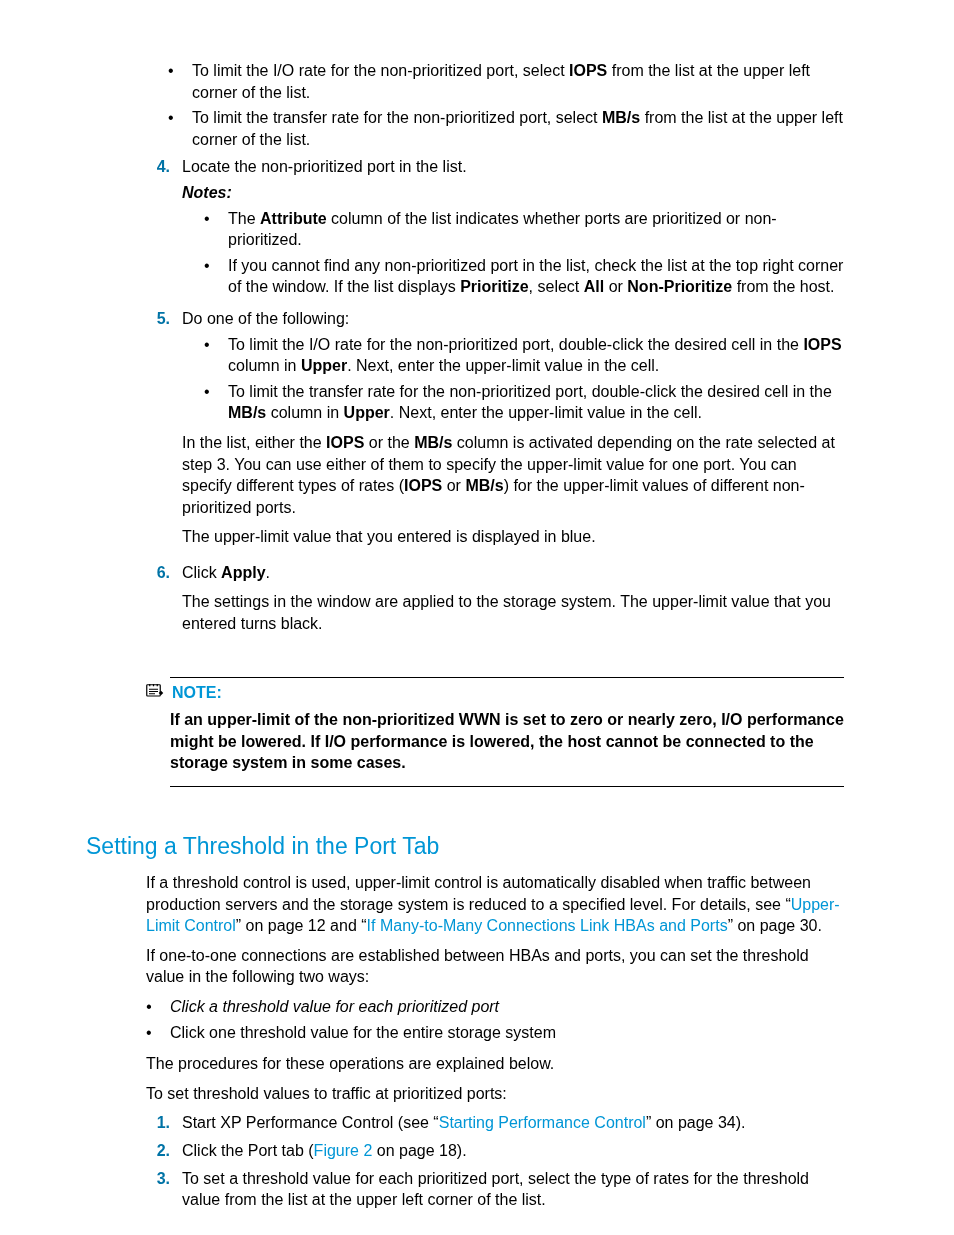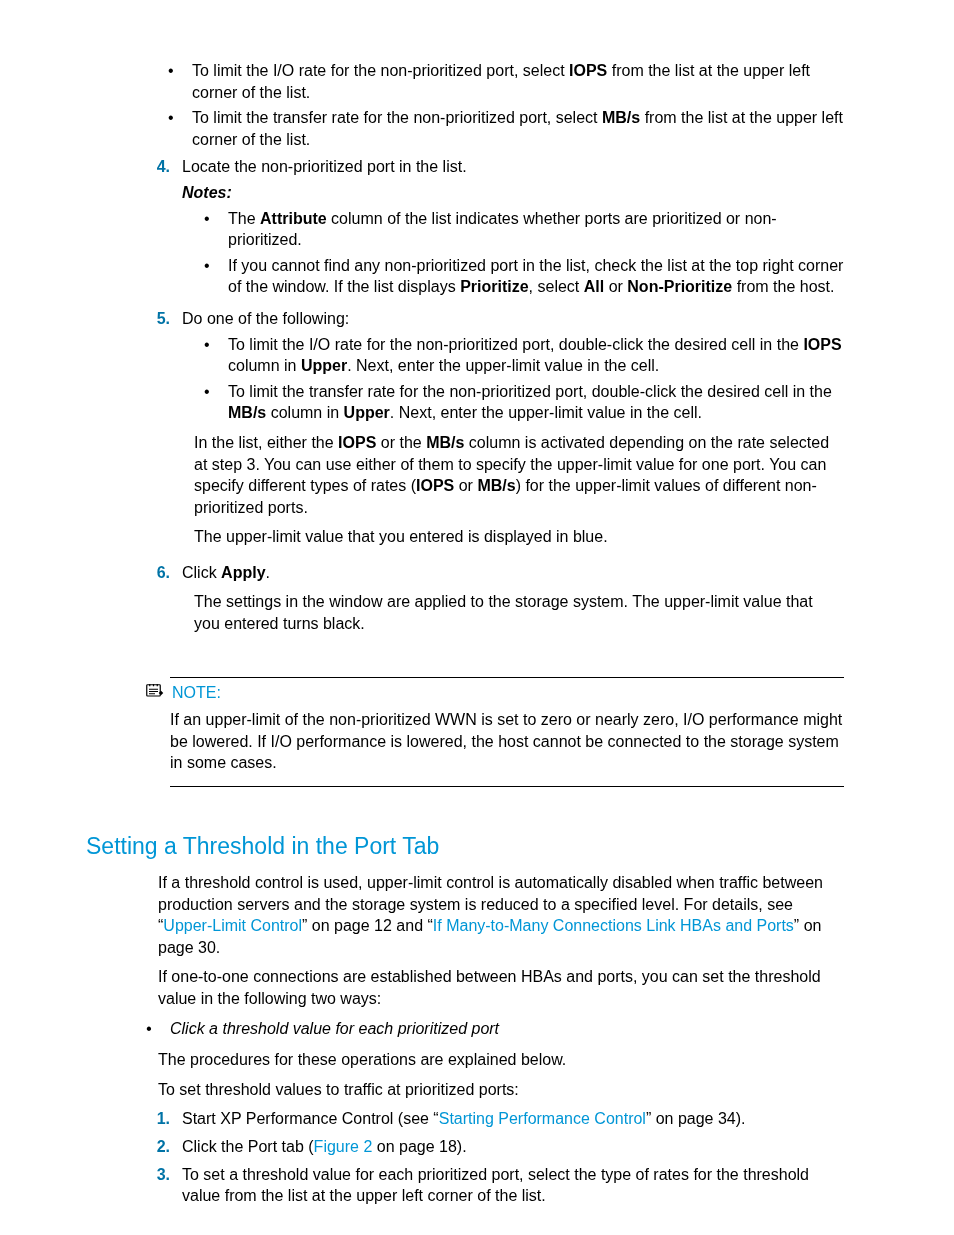--- a/index.html
+++ b/index.html
@@ -53,7 +53,7 @@
     font-style: italic;
     margin: 4px 0 2px 0;
   }
-  .para { margin: 8px 12px; }
+  .para { margin: 8px 0; }
   .b { font-weight: 700; }
   .note-block {
     margin: 34px 0 0 60px;

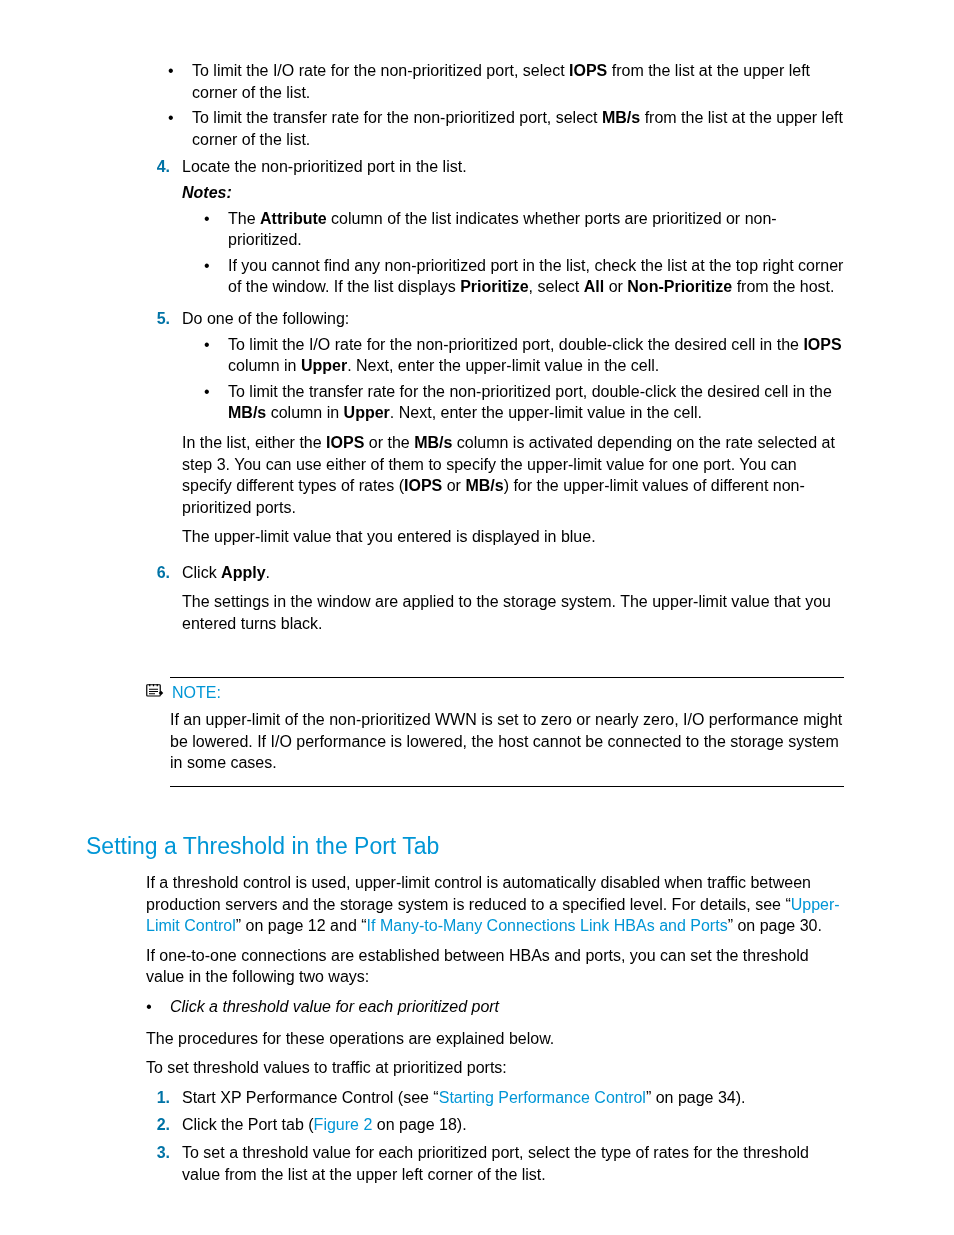--- a/index.html
+++ b/index.html
@@ -57,6 +57,7 @@
   .b { font-weight: 700; }
   .note-block {
     margin: 34px 0 0 60px;
+    font-weight: bold;
   }
   .note-rule-top, .note-rule-bot {
     height: 1px;

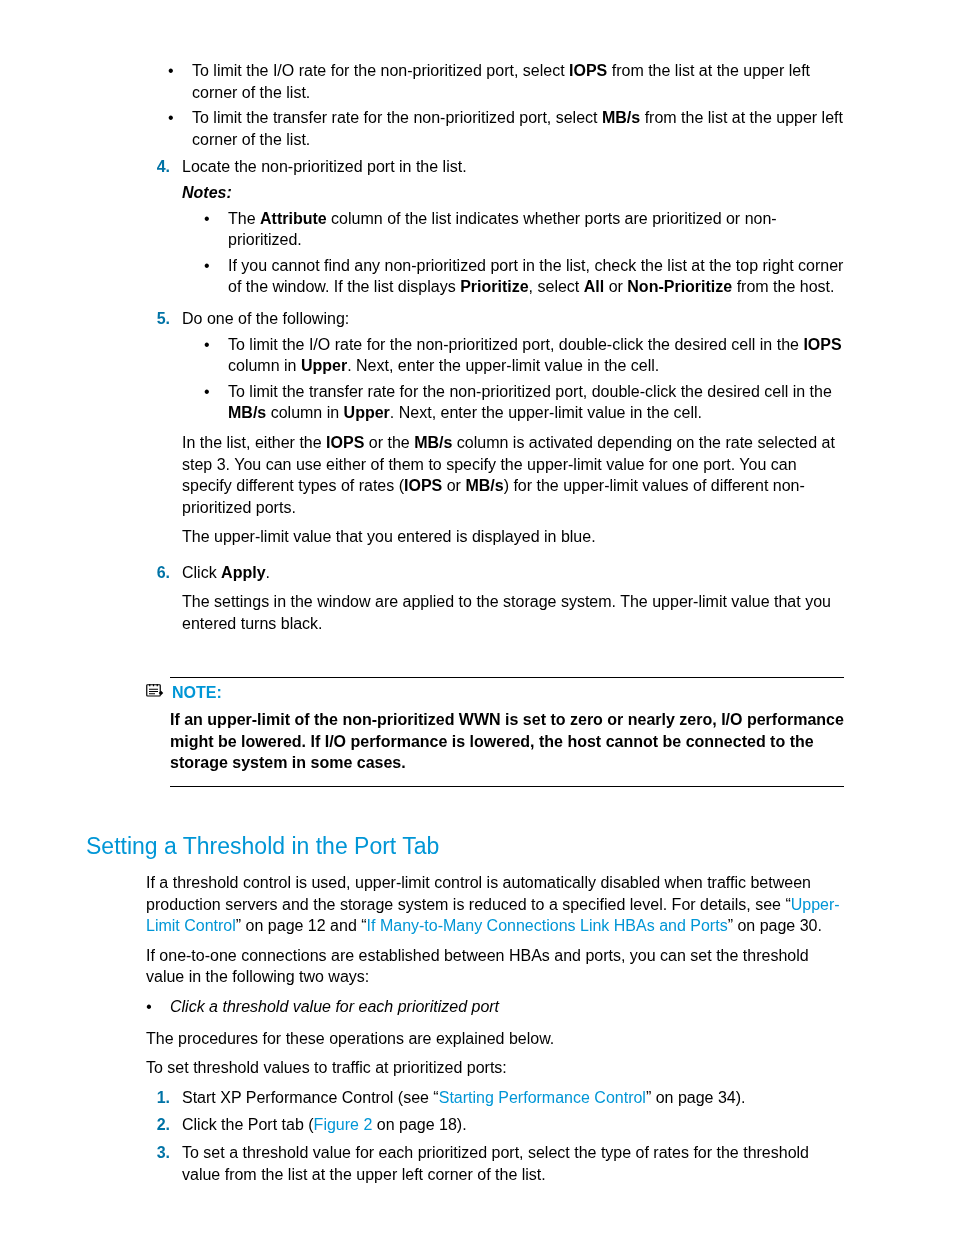--- a/index.html
+++ b/index.html
@@ -202,6 +202,10 @@
           <span class="dot"></span>
           <span>Click a threshold value for each prioritized port</span>
         </div>
+      <div class="bi" style="padding-left:0;">
+          <span class="dot"></span>
+          <span>Click one threshold value for the entire storage system</span>
+        </div>
     </div>
     <div class="para">The procedures for these operations are explained below.</div>
     <div class="para">To set threshold values to traffic at prioritized ports:</div>

